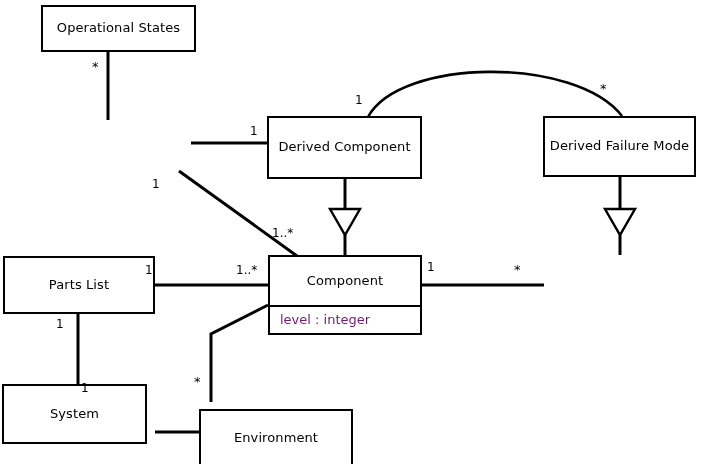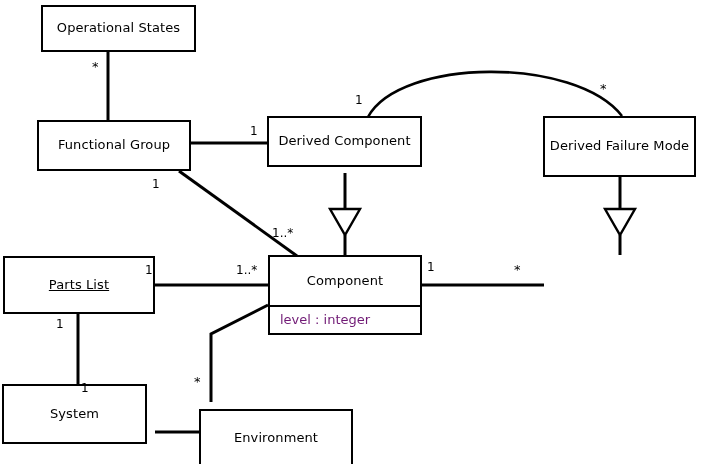--- a/index.html
+++ b/index.html
@@ -105,9 +105,6 @@
     <div class="uml-name-compartment">Operational States</div>
   </div>
 
-  <div class="uml-class" style="left:37px; top:120px; width:154px; height:51px;">
-    <div class="uml-name-compartment">Functional Group</div>
-  </div>
 
   <div class="uml-class" style="left:267px; top:116px; width:155px; height:51px;">
     <div class="uml-name-compartment">Derived Component</div>

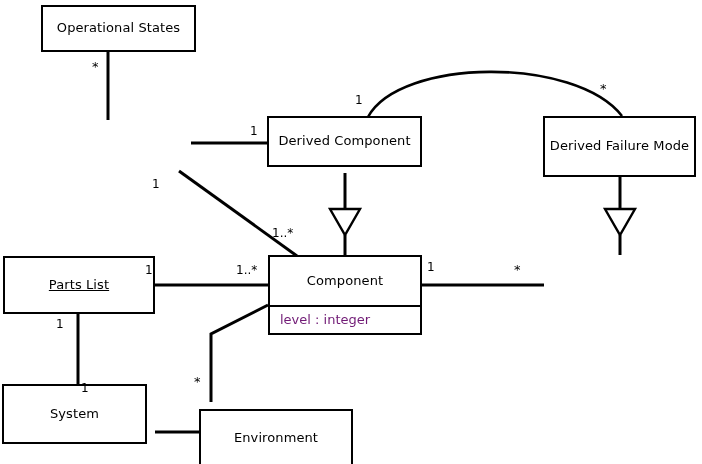--- a/index.html
+++ b/index.html
@@ -106,7 +106,7 @@
   </div>
 
 
-  <div class="uml-class" style="left:267px; top:116px; width:155px; height:51px;">
+  <div class="uml-class" style="left:267px; top:116px; width:155px; height:63px;">
     <div class="uml-name-compartment">Derived Component</div>
   </div>
 

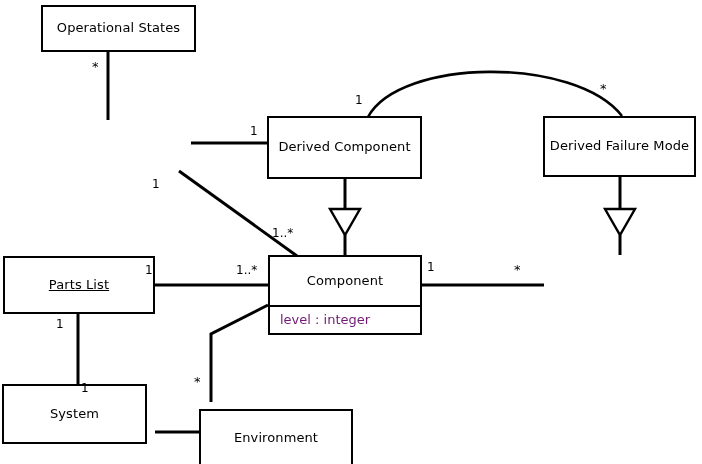--- a/index.html
+++ b/index.html
@@ -114,7 +114,7 @@
     <div class="uml-name-compartment">Derived Failure Mode</div>
   </div>
 
-  <div class="uml-class" style="left:3px; top:256px; width:152px; height:58px;text-decoration:underline;">
+  <div class="uml-class" style="left:3px; top:256px; width:152px; height:58px;">
     <div class="uml-name-compartment">Parts List</div>
   </div>
 

